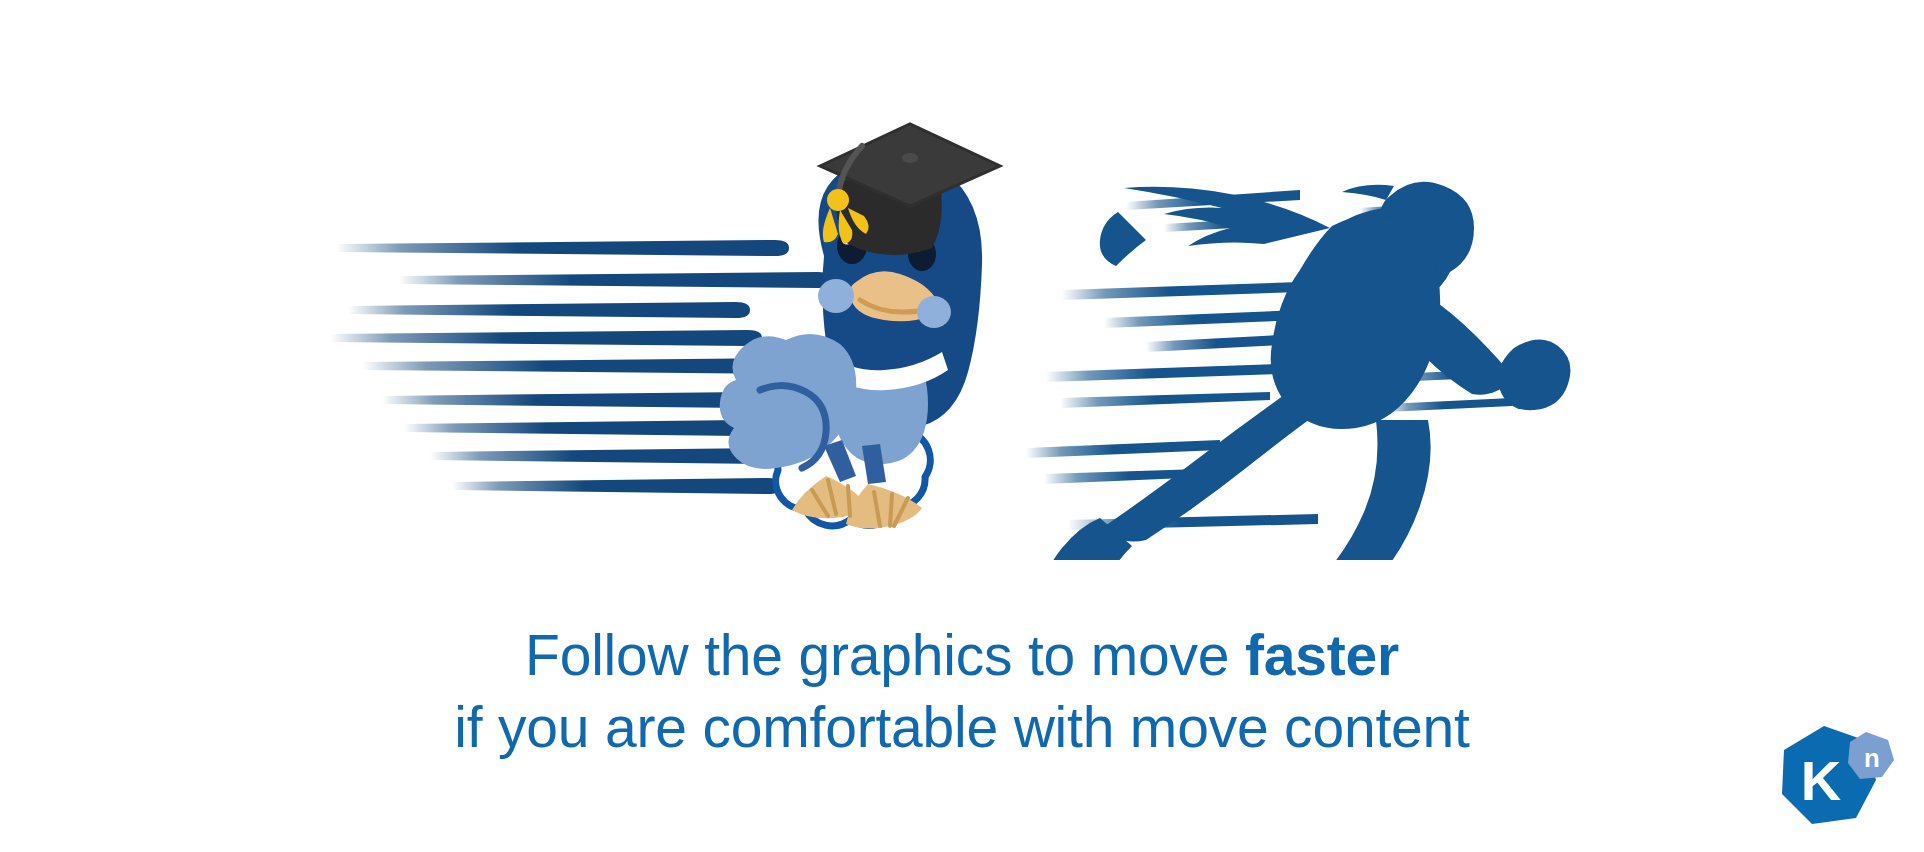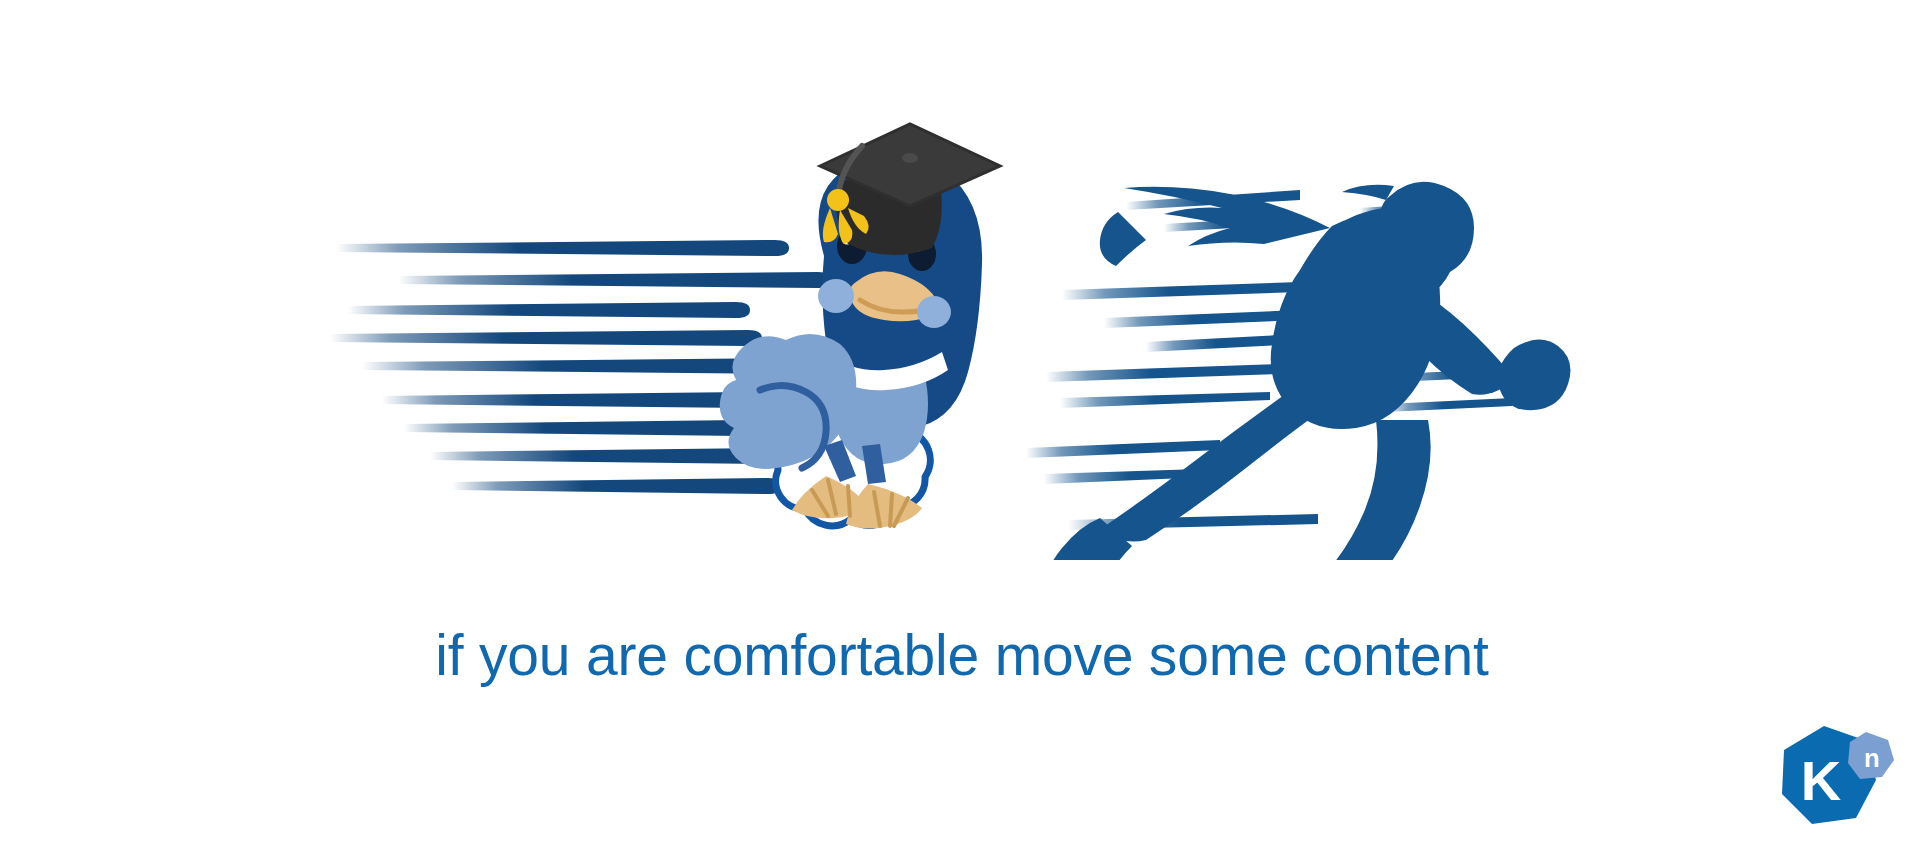--- a/index.html
+++ b/index.html
@@ -298,6 +298,7 @@
   </div>
 
   <div id="caption">
+    <span class="cap-line"><span>Follow the graphics to move </span><span class="bold">faster</span></span>
     <span class="cap-line cap-line-2">if you are comfortable move some content</span>
   </div>
 

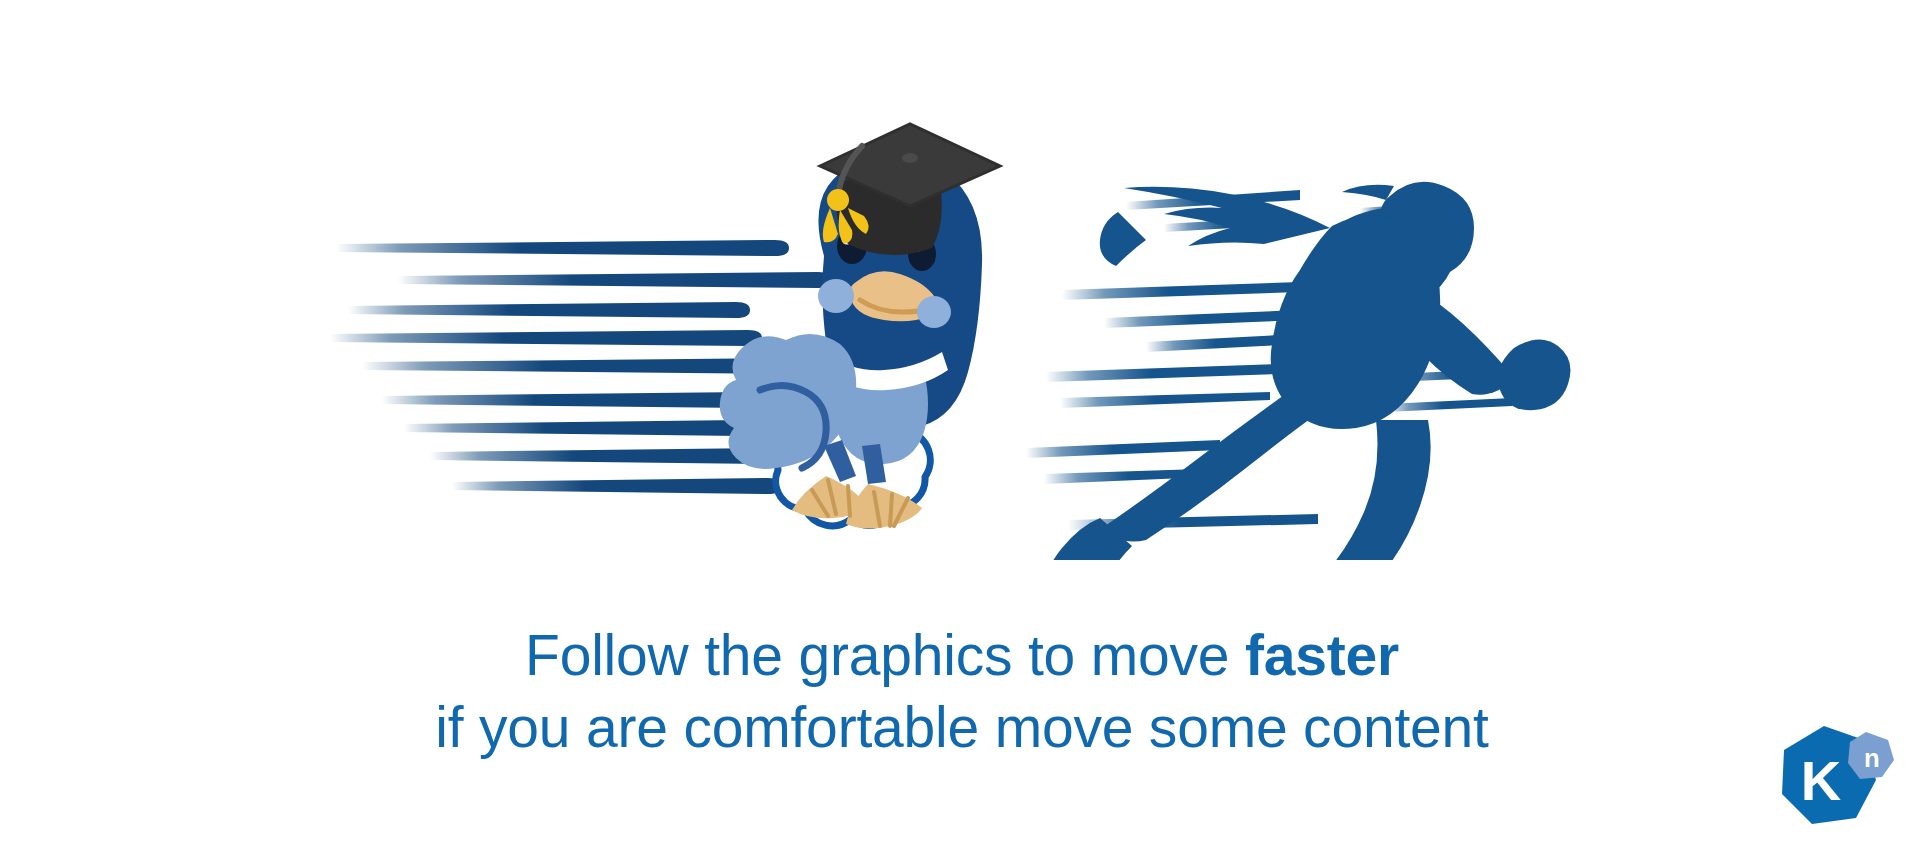--- a/index.html
+++ b/index.html
@@ -299,7 +299,7 @@
 
   <div id="caption">
     <span class="cap-line"><span>Follow the graphics to move </span><span class="bold">faster</span></span>
-    <span class="cap-line cap-line-2">if you are comfortable move some content</span>
+    <span class="cap-line cap-line-2">if you are comfortable with move content</span>
   </div>
 
   <div id="logo">

